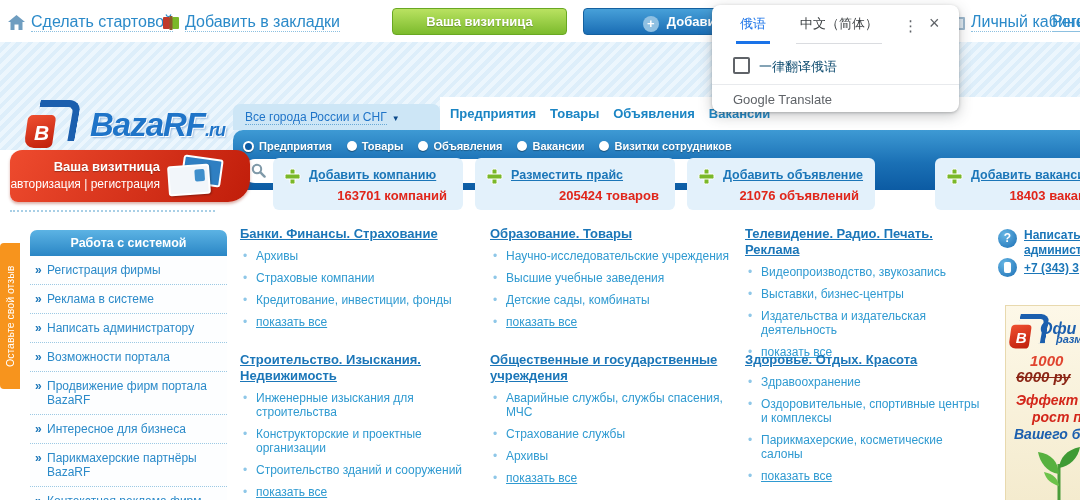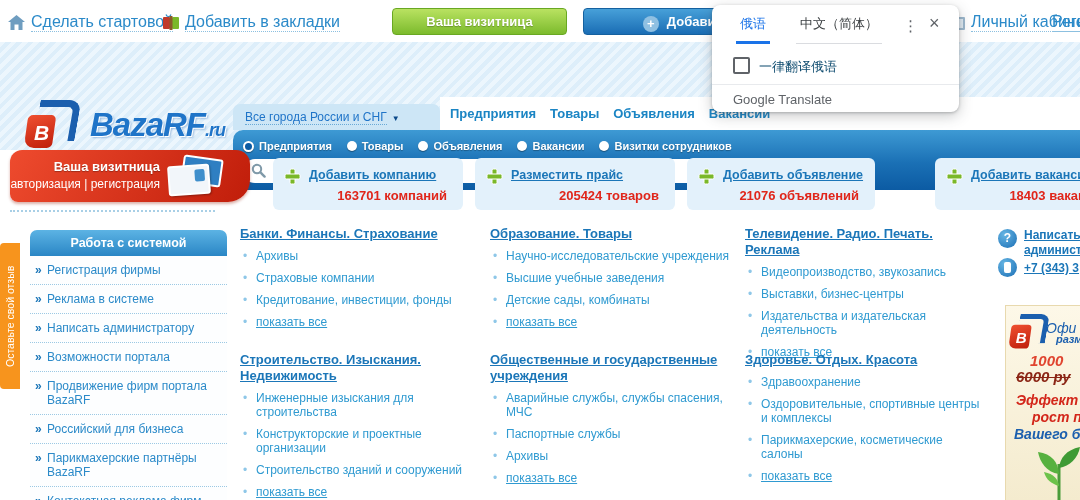--- a/index.html
+++ b/index.html
@@ -111,7 +111,7 @@
         border:1px solid #e8d9ae;cursor:pointer}
   #ad .mini{position:absolute;left:4px;top:8px;transform:scale(.72);transform-origin:0 0}
   .adt{position:absolute;font-style:italic;white-space:nowrap}
-  #ad-l1{left:40px;top:14px;color:#1b5fae;font-weight:normal;font-size:14px}
+  #ad-l1{left:34px;top:14px;color:#1b5fae;font-weight:bold;font-size:16px}
   #ad-l2{left:50px;top:27px;color:#1b5fae;font-weight:bold;font-size:11px}
   #ad-pn{left:24px;top:46px;color:#e0442f;font-weight:bold;font-size:15px}
   #ad-po{left:10px;top:62px;color:#8b2515;font-weight:bold;font-size:15px;text-decoration:line-through}

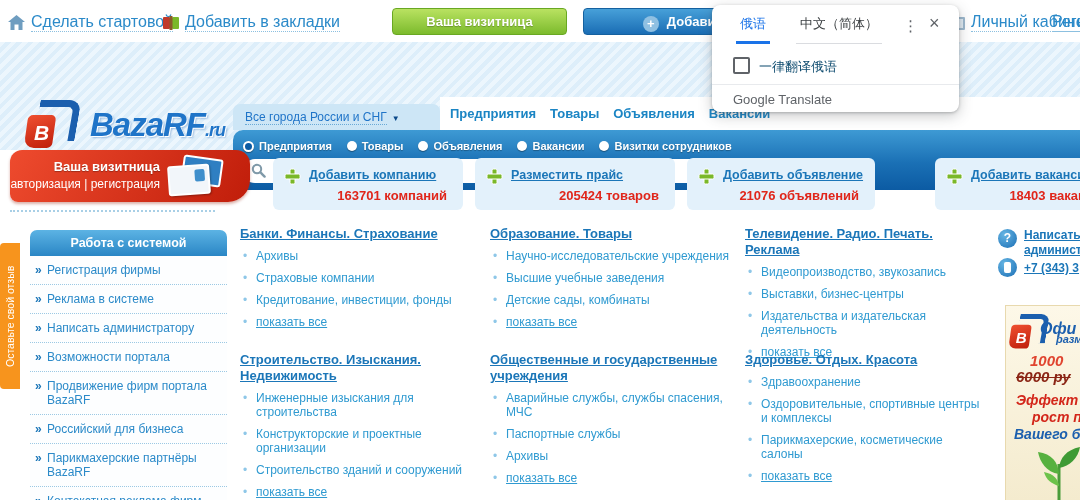--- a/index.html
+++ b/index.html
@@ -258,7 +258,7 @@
   <div class="it"><span class="ar">»</span><span>Написать администратору</span></div>
   <div class="it"><span class="ar">»</span><span>Возможности портала</span></div>
   <div class="it"><span class="ar">»</span><span>Продвижение фирм портала BazaRF</span></div>
-  <div class="it"><span class="ar">»</span><span>Российский для бизнеса</span></div>
+  <div class="it"><span class="ar">»</span><span>Интересное для бизнеса</span></div>
   <div class="it"><span class="ar">»</span><span>Парикмахерские партнёры BazaRF</span></div>
   <div class="it"><span class="ar">»</span><span>Контекстная реклама фирм</span></div>
 </div>

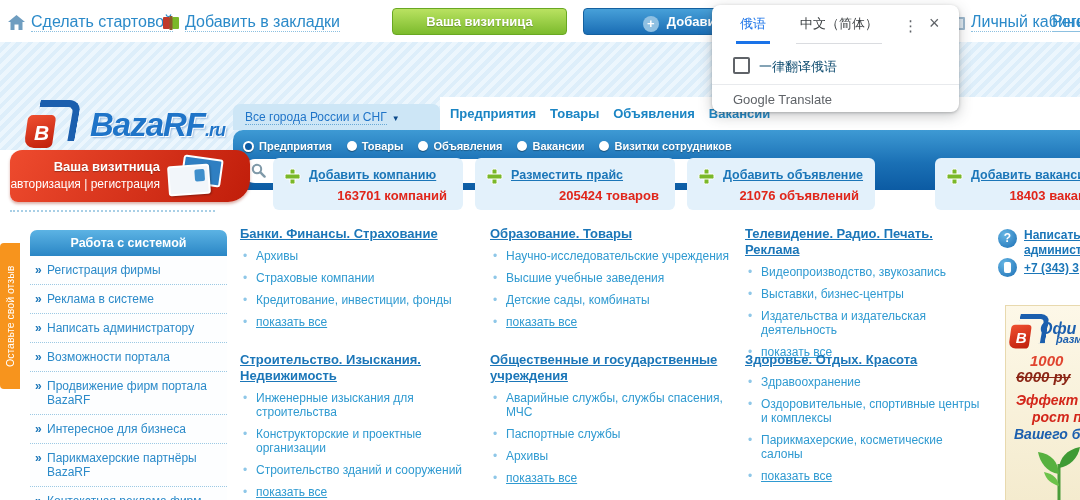--- a/index.html
+++ b/index.html
@@ -294,7 +294,7 @@
 <div class="cat abs" style="left:490px;top:352px">
   <div class="ttl">Общественные и государственные учреждения</div>
   <div class="ci"><span class="bu">•</span><span class="tx">Аварийные службы, службы спасения, МЧС</span></div>
-  <div class="ci"><span class="bu">•</span><span class="tx">Паспортные службы</span></div>
+  <div class="ci"><span class="bu">•</span><span class="tx">Страхование службы</span></div>
   <div class="ci"><span class="bu">•</span><span class="tx">Архивы</span></div>
   <div class="ci more"><span class="bu">•</span><span class="tx">показать все</span></div>
 </div>

